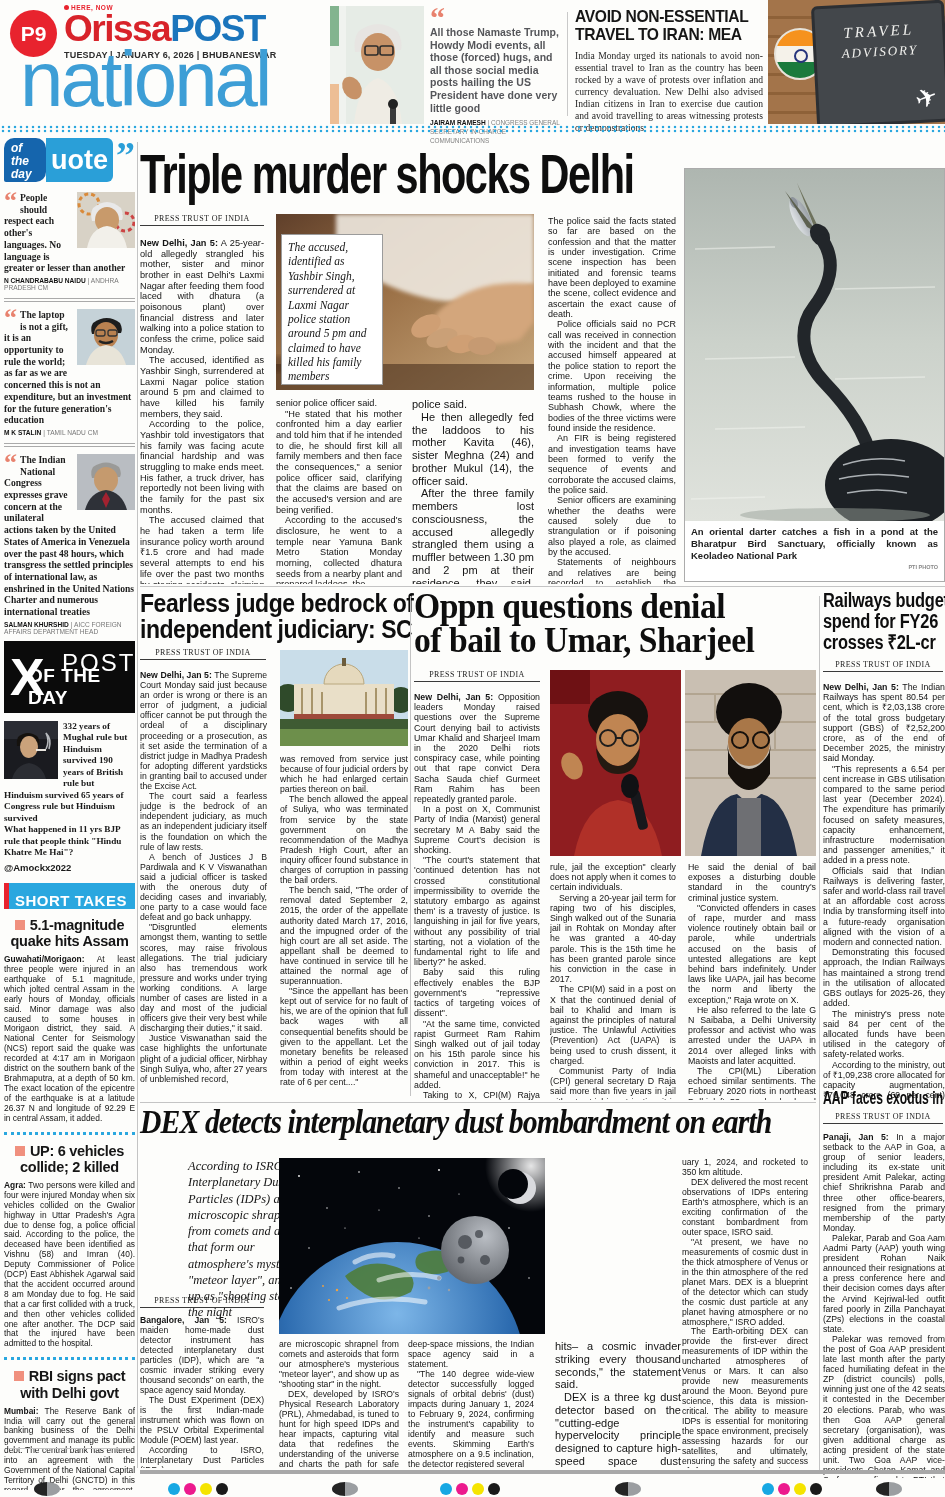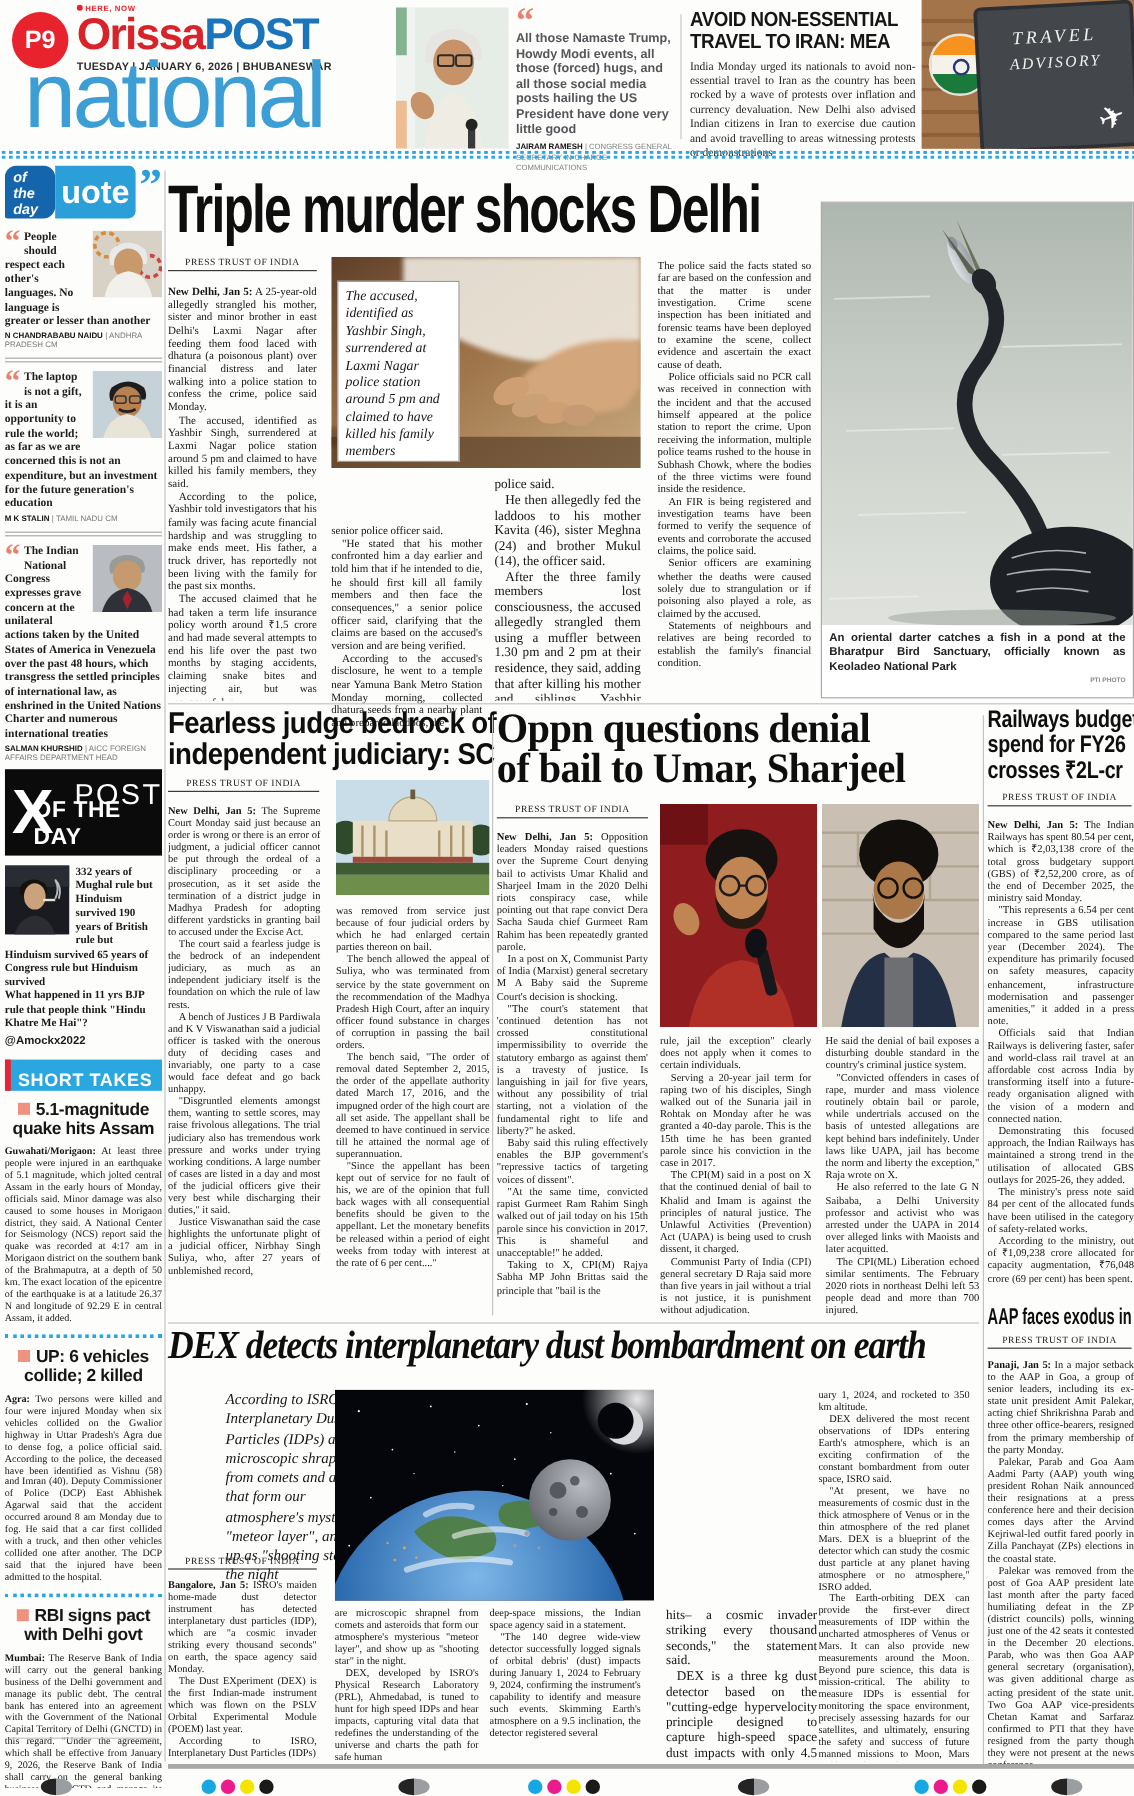--- a/index.html
+++ b/index.html
@@ -45,7 +45,7 @@
   
   .byline{font:8px "Liberation Serif",serif;letter-spacing:.4px;color:#222;border-bottom:1.5px solid #3a3a3a;
     padding-bottom:2px;text-align:center;}
-  .bodytext{font-family:Liberation Serif, serif;color:#141414;}
+  .bodytext{font-family:Liberation Sans, sans-serif;color:#141414;}
   .bodytext p{margin:0;text-align:justify;}
   .bodytext p + p{text-indent:9px;}
   .lead{font-weight:bold;}

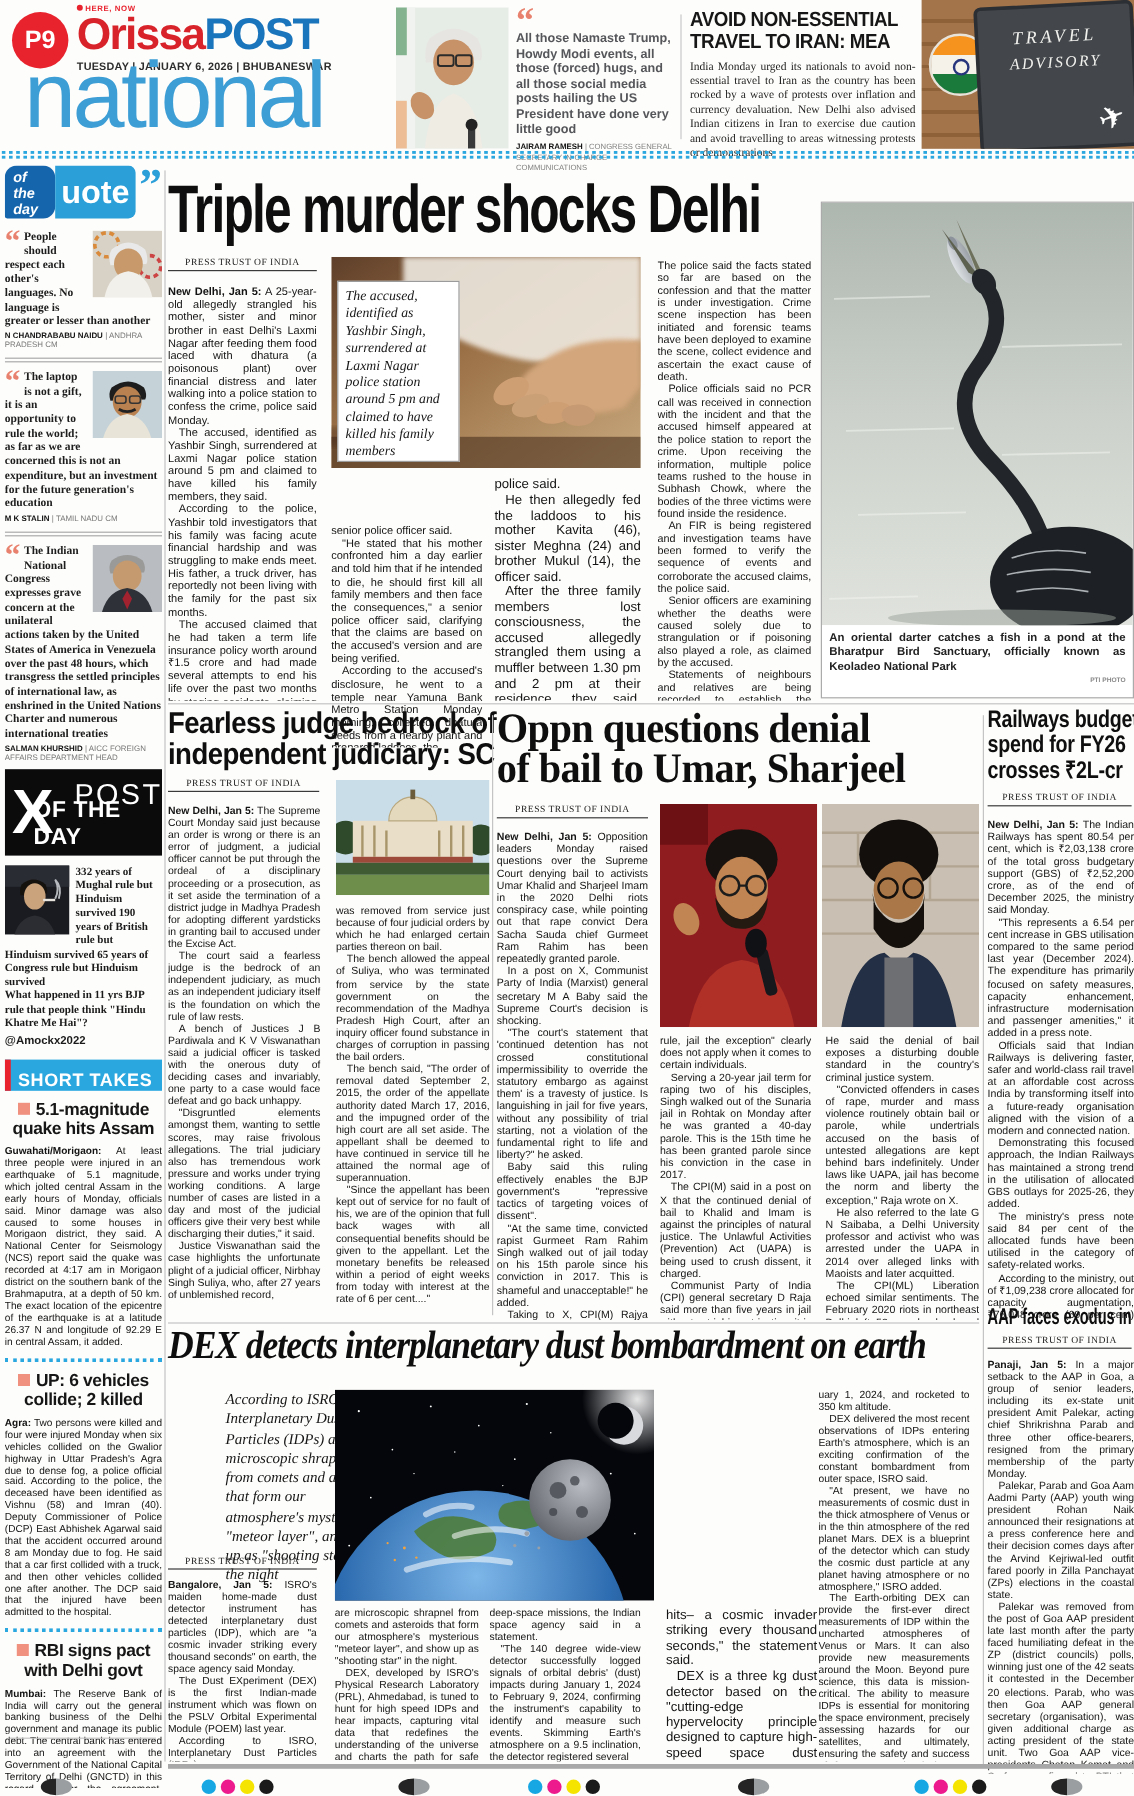--- a/index.html
+++ b/index.html
@@ -62,7 +62,7 @@
   .t-img{left:136px;top:68px;width:258px;height:176px;overflow:hidden;}
   .t-pull{position:absolute;left:5px;top:20px;width:88px;bottom:5px;background:#fff;border:1px solid #9b9b9b;
     padding:5px 6px;font:italic 11.5px/1.25 "Liberation Serif",serif;}
-  .t-col2{left:136px;top:252px;width:126px;height:186px;font-size:9.2px;line-height:1.16;margin-top:39px;}
+  .t-col2{left:136px;top:252px;width:126px;height:186px;font-size:9.2px;line-height:1.16;}
   .t-col3{left:272px;top:252px;width:122px;height:186px;font-size:11px;line-height:1.16;}
 
   

